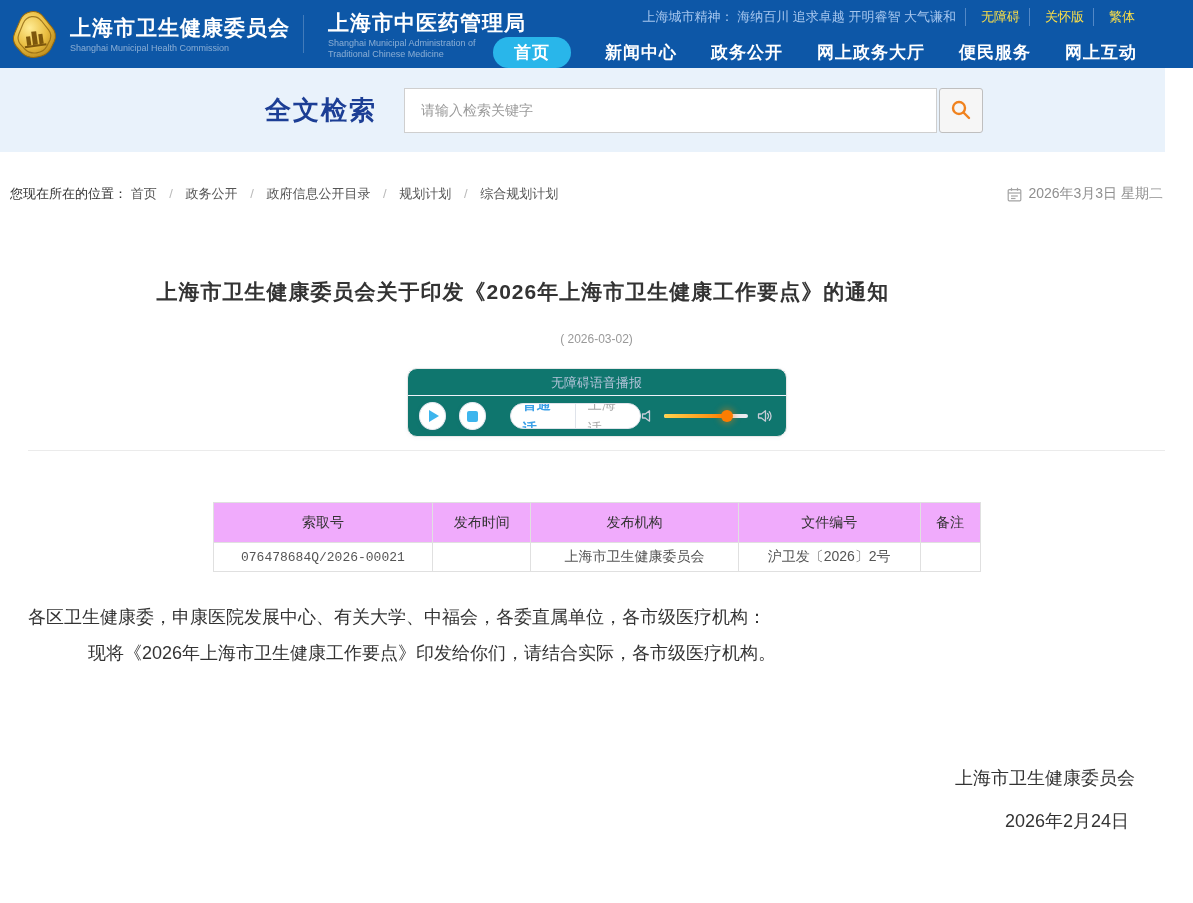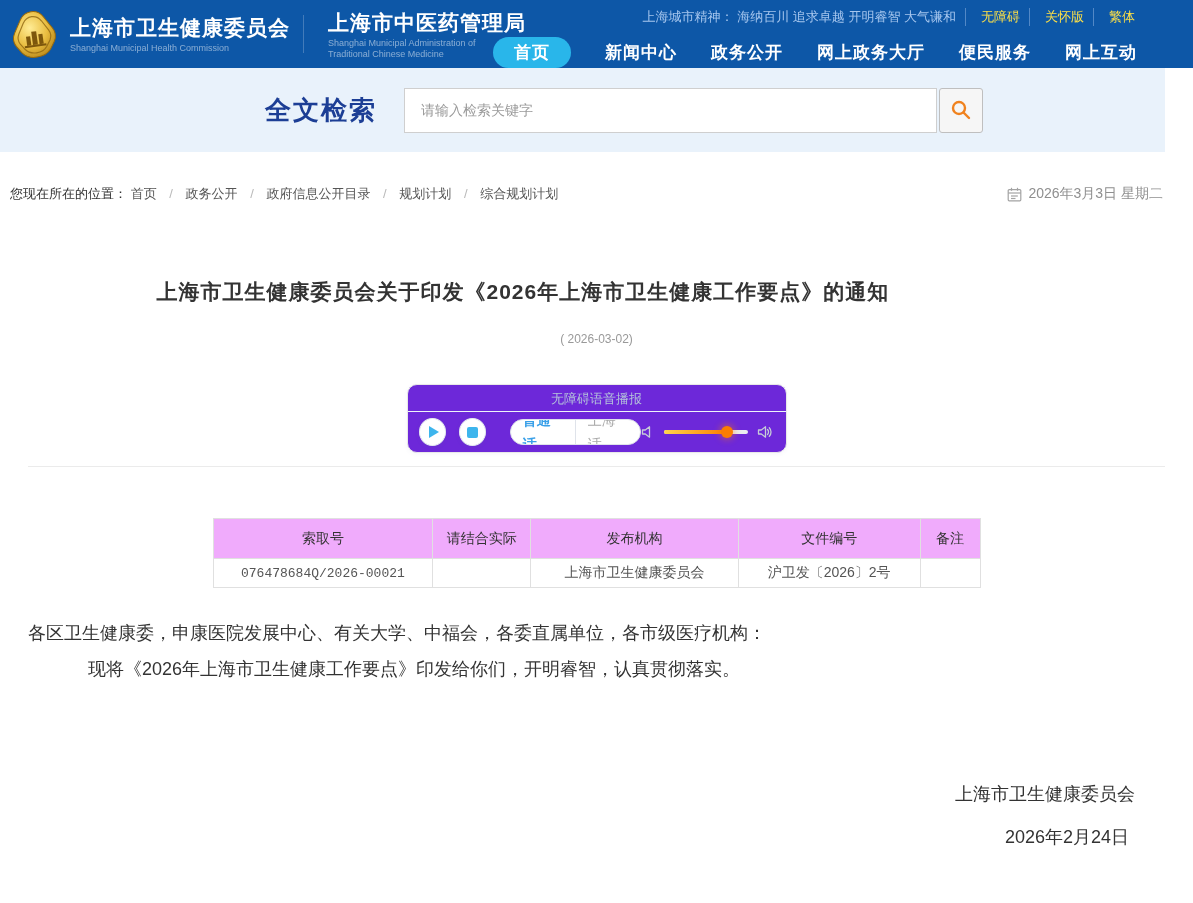--- a/index.html
+++ b/index.html
@@ -38,7 +38,7 @@
   .article-title { max-width:880px; margin:68px auto 0; text-align:left; font-size:21px; font-weight:bold; color:#333; line-height:41px; letter-spacing:1px; }
   .pub-date { text-align:center; margin-top:20px; color:#999; font-size:12px; }
   
-  .tts-player { width:380px; margin:38px auto 0; background:#6d28d9; border:1px solid #e8e8e8; border-radius:10px; box-shadow:0 1px 4px rgba(90,110,150,.06); overflow:hidden; }
+  .tts-player { width:380px; margin:22px auto 0; background:#0f766e; border:1px solid #e8e8e8; border-radius:10px; box-shadow:0 1px 4px rgba(90,110,150,.06); overflow:hidden; }
   .tts-title { height:27px; line-height:27px; text-align:center; font-size:13px; color:#b5c4da; border-bottom:1px solid #eef3fa; }
   .tts-controls { height:40px; display:flex; align-items:center; padding:0 13px 0 11px; }
   .round-btn { width:28px; height:28px; border-radius:50%; background:#fff; border:1px solid #e4e8ef; box-shadow:0 1px 4px rgba(80,100,140,.12); display:flex; align-items:center; justify-content:center; cursor:pointer; }

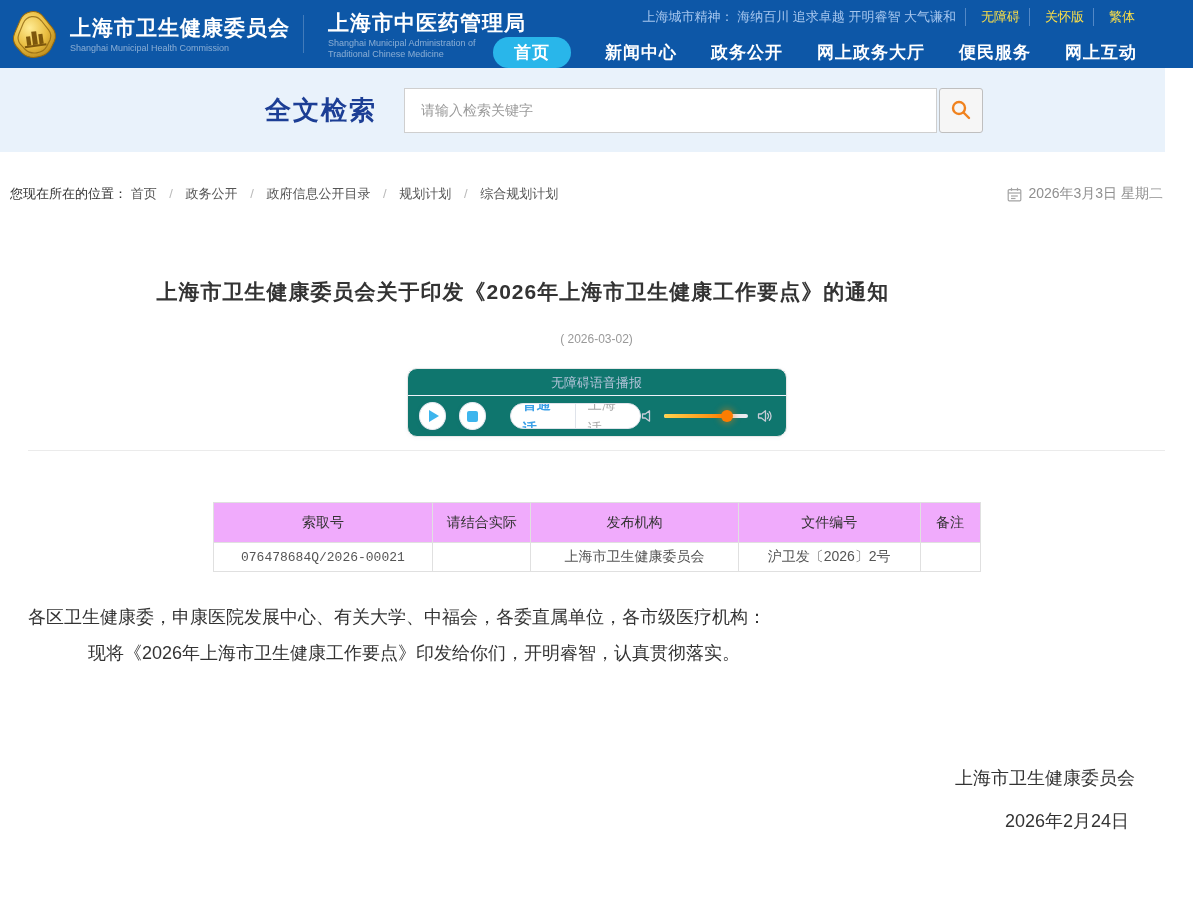--- a/index.html
+++ b/index.html
@@ -202,7 +202,7 @@
     <thead>
       <tr>
         <th>索取号</th>
-        <th>请结合实际</th>
+        <th>发布时间</th>
         <th>发布机构</th>
         <th>文件编号</th>
         <th>备注</th>

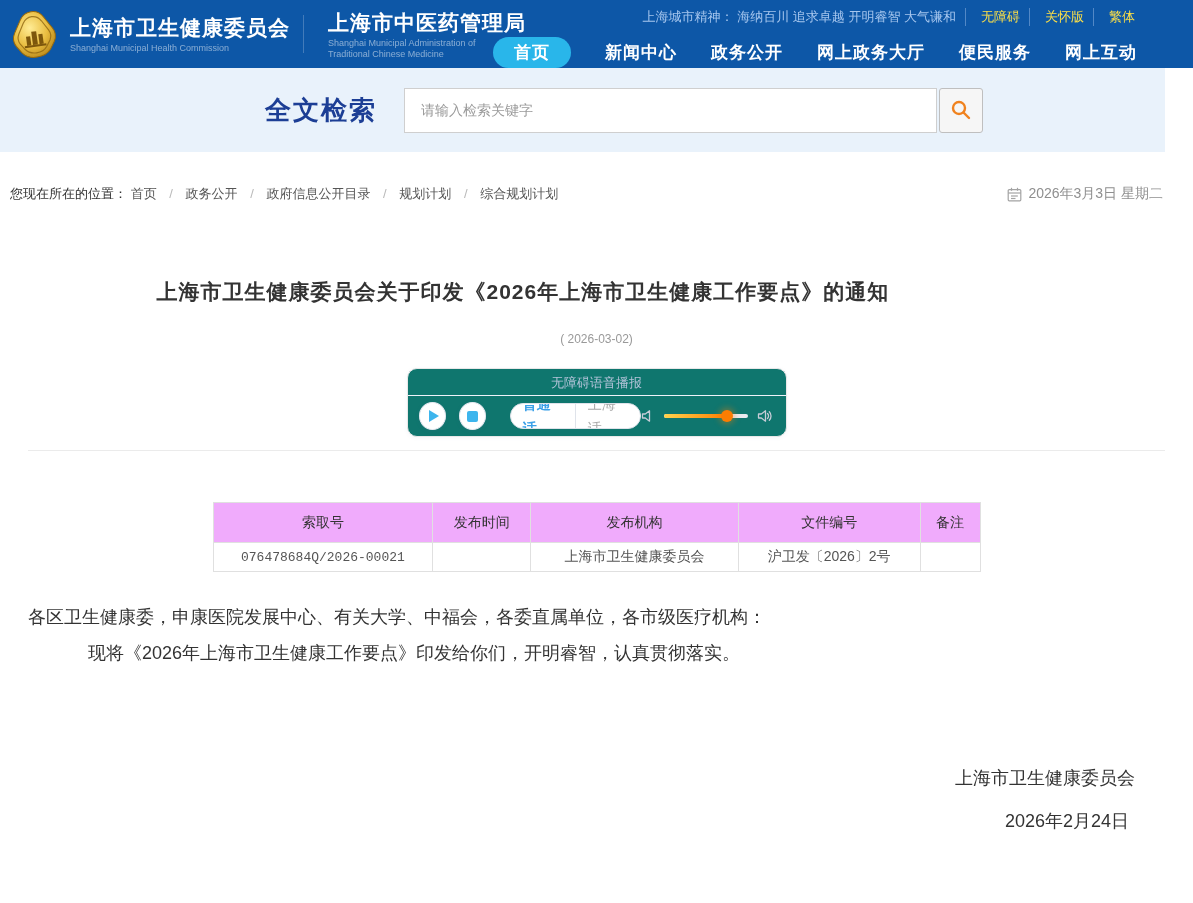--- a/index.html
+++ b/index.html
@@ -220,7 +220,7 @@
   </table>
 
   <p class="para">各区卫生健康委，申康医院发展中心、有关大学、中福会，各委直属单位，各市级医疗机构：</p>
-  <p class="para indent">现将《2026年上海市卫生健康工作要点》印发给你们，开明睿智，认真贯彻落实。</p>
+  <p class="para indent">现将《2026年上海市卫生健康工作要点》印发给你们，请结合实际，各市级医疗机构。</p>
 
   <div class="sig-org">上海市卫生健康委员会</div>
   <div class="sig-date">2026年2月24日</div>

